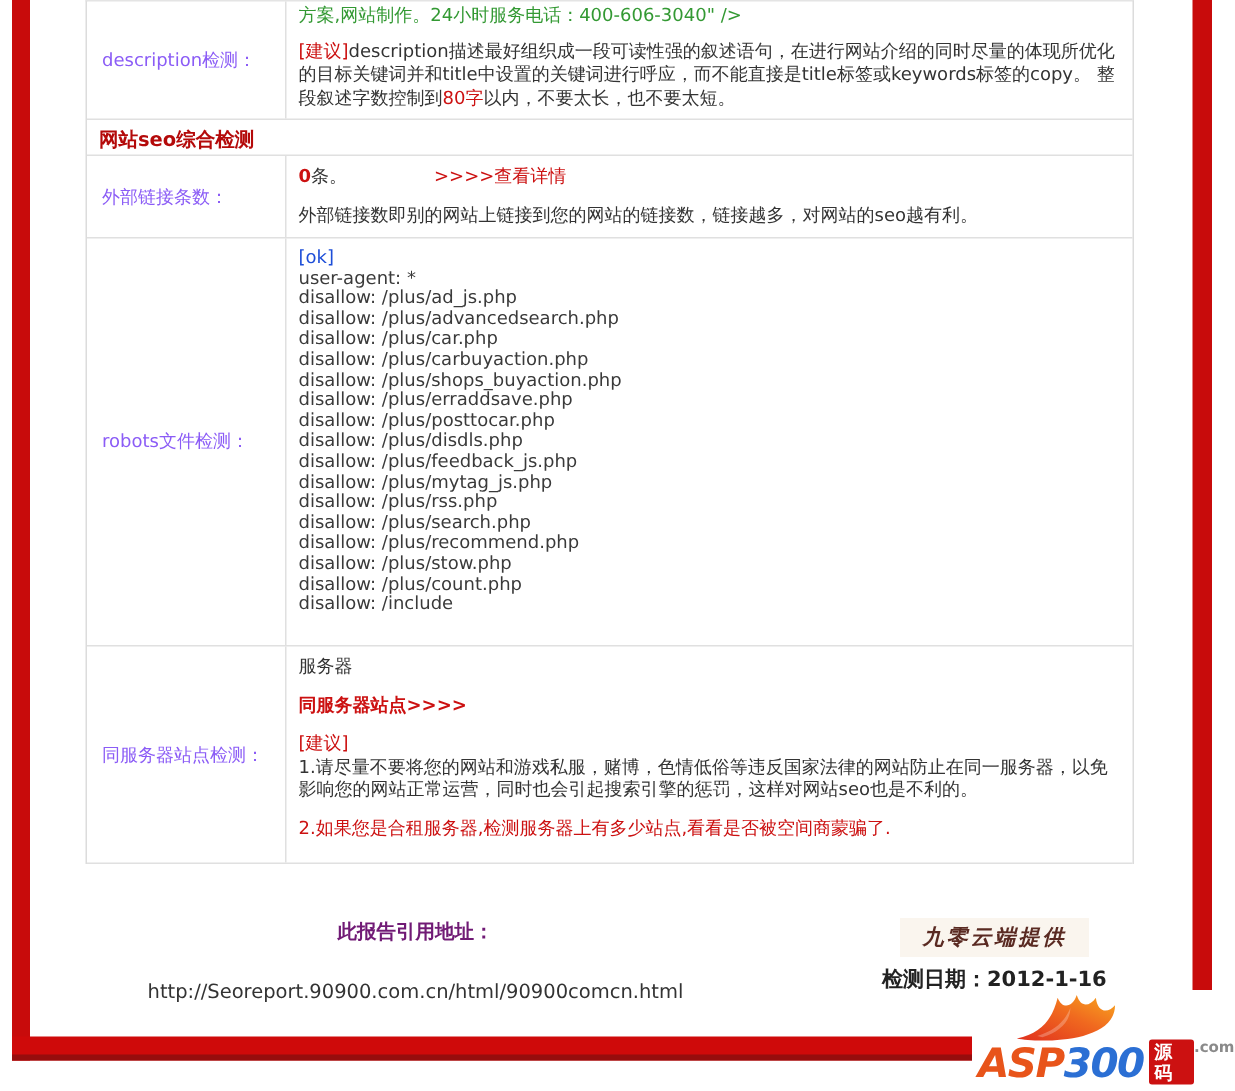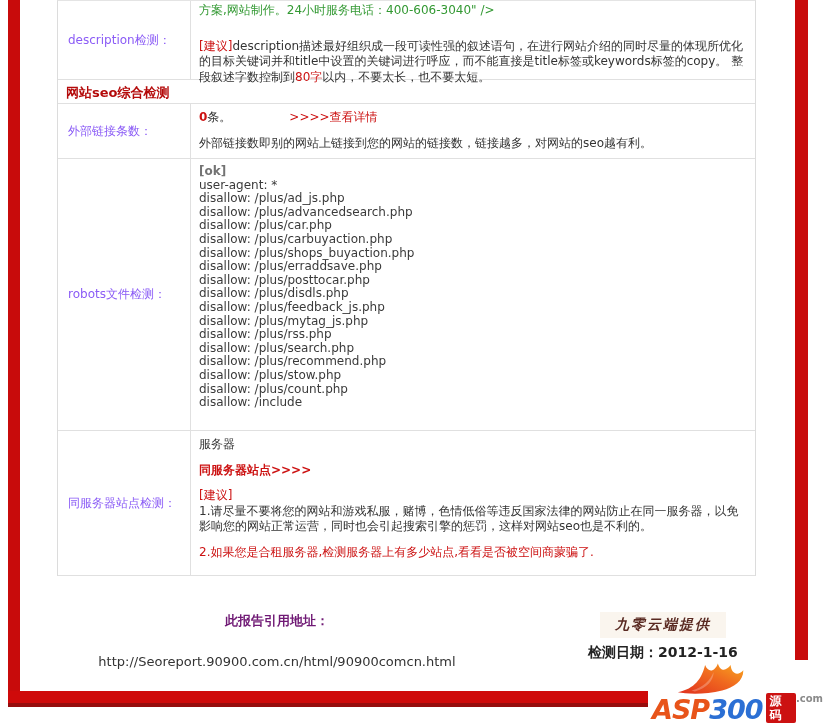--- a/index.html
+++ b/index.html
@@ -40,7 +40,7 @@
   .green { color:#339933; }
   .red   { color:#cc1111; }
   .bold  { font-weight:bold; }
-  .advice { margin-top:20px; }
+  .advice { margin-top:8px; }
   .mt10 { margin-top:10px; }
   .robots-line { line-height:13.6px; white-space:pre; color:#3a3a3a; }
   .ok-line { line-height:13.6px; color:#737373;font-weight:bold; }

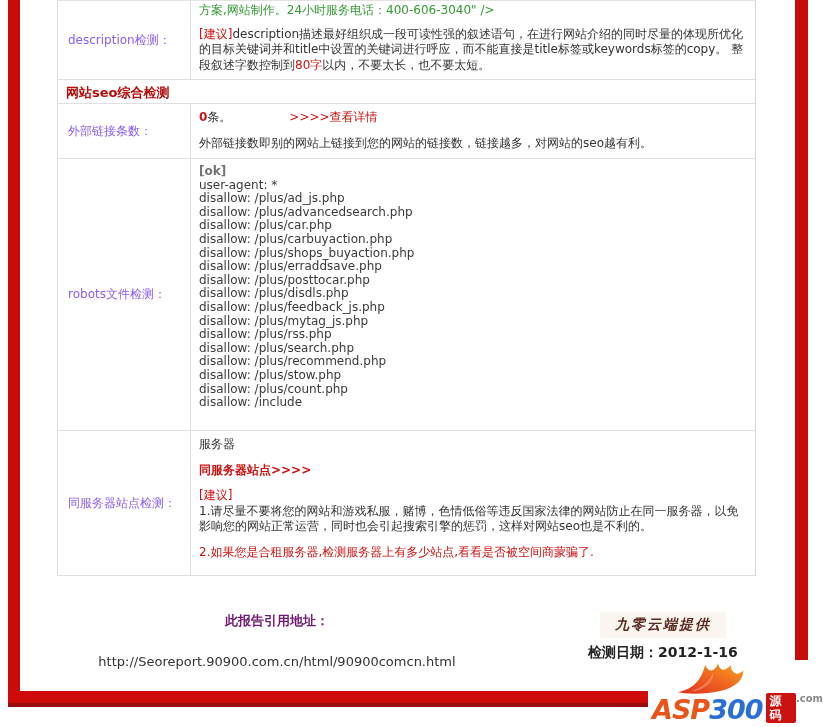--- a/index.html
+++ b/index.html
@@ -43,7 +43,7 @@
   .advice { margin-top:8px; }
   .mt10 { margin-top:10px; }
   .robots-line { line-height:13.6px; white-space:pre; color:#3a3a3a; }
-  .ok-line { line-height:13.6px; color:#737373;font-weight:bold; }
+  .ok-line { line-height:13.6px; color:#1d4ed8; }
   .ext-gap { display:inline-block; width:58px; }
   .link-red { color:#cc1111; cursor:pointer; }
   .link-red-bold { color:#cc1111; font-weight:bold; cursor:pointer; }

